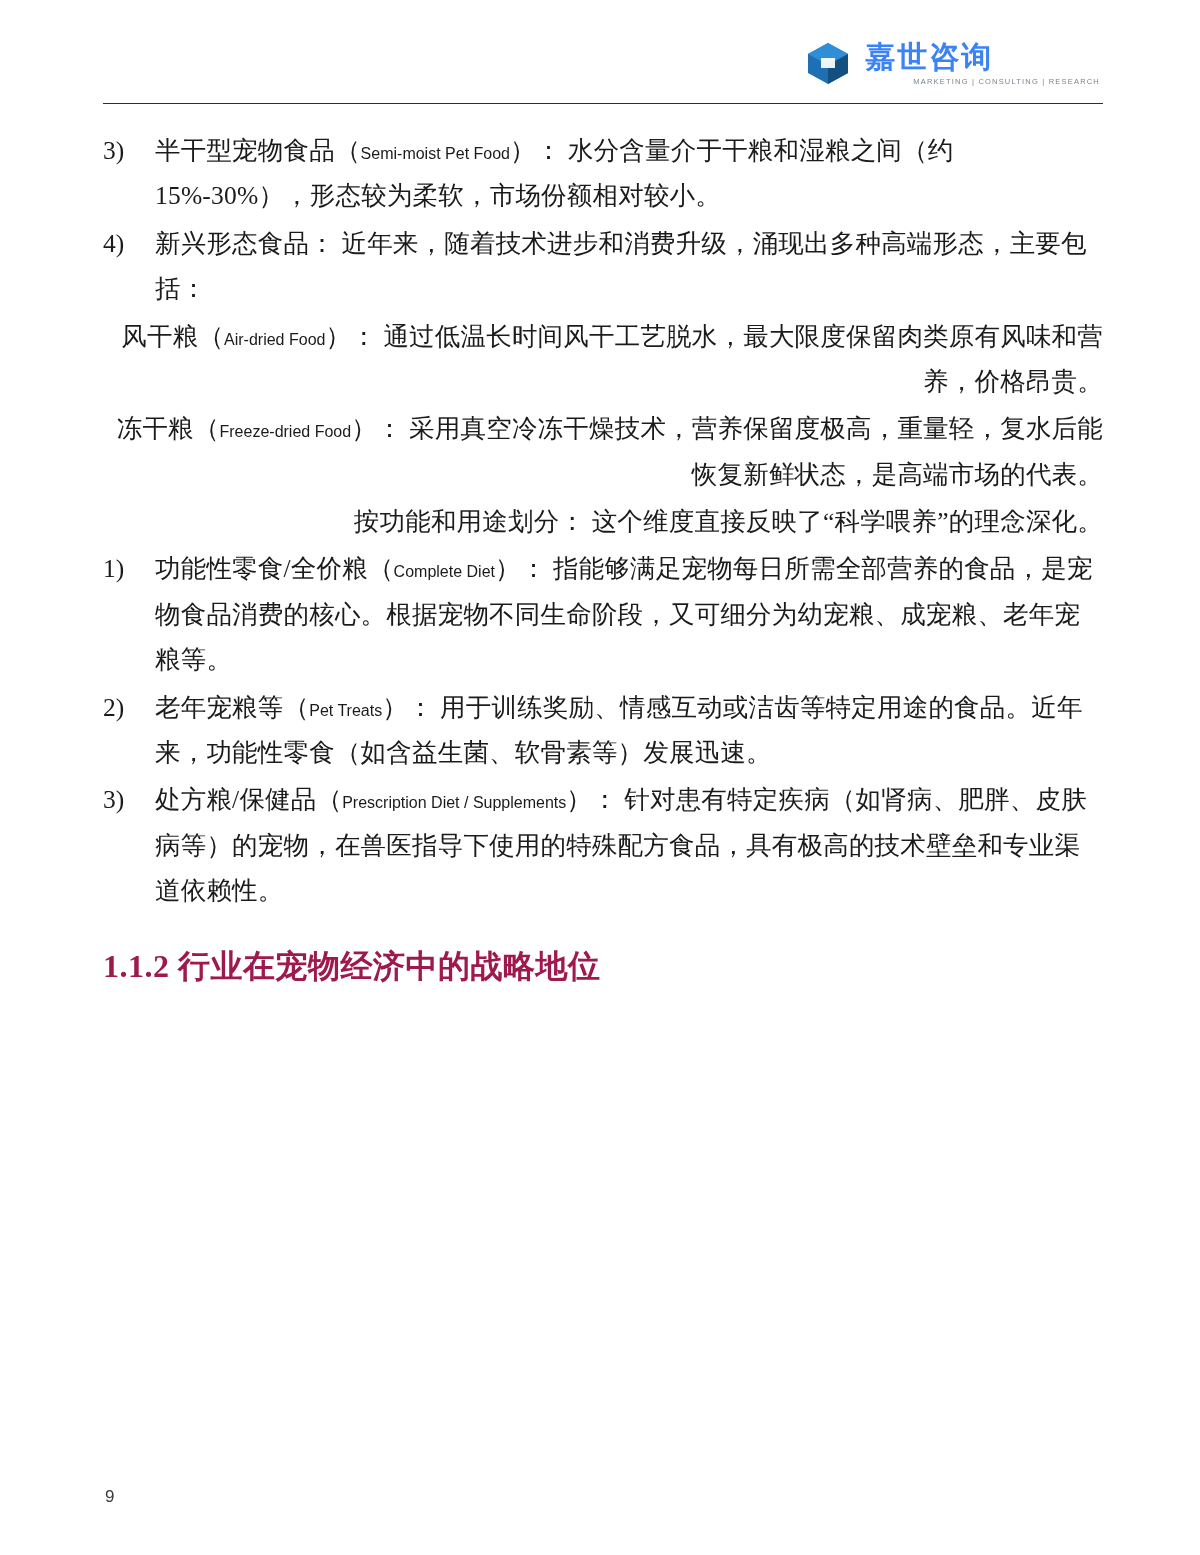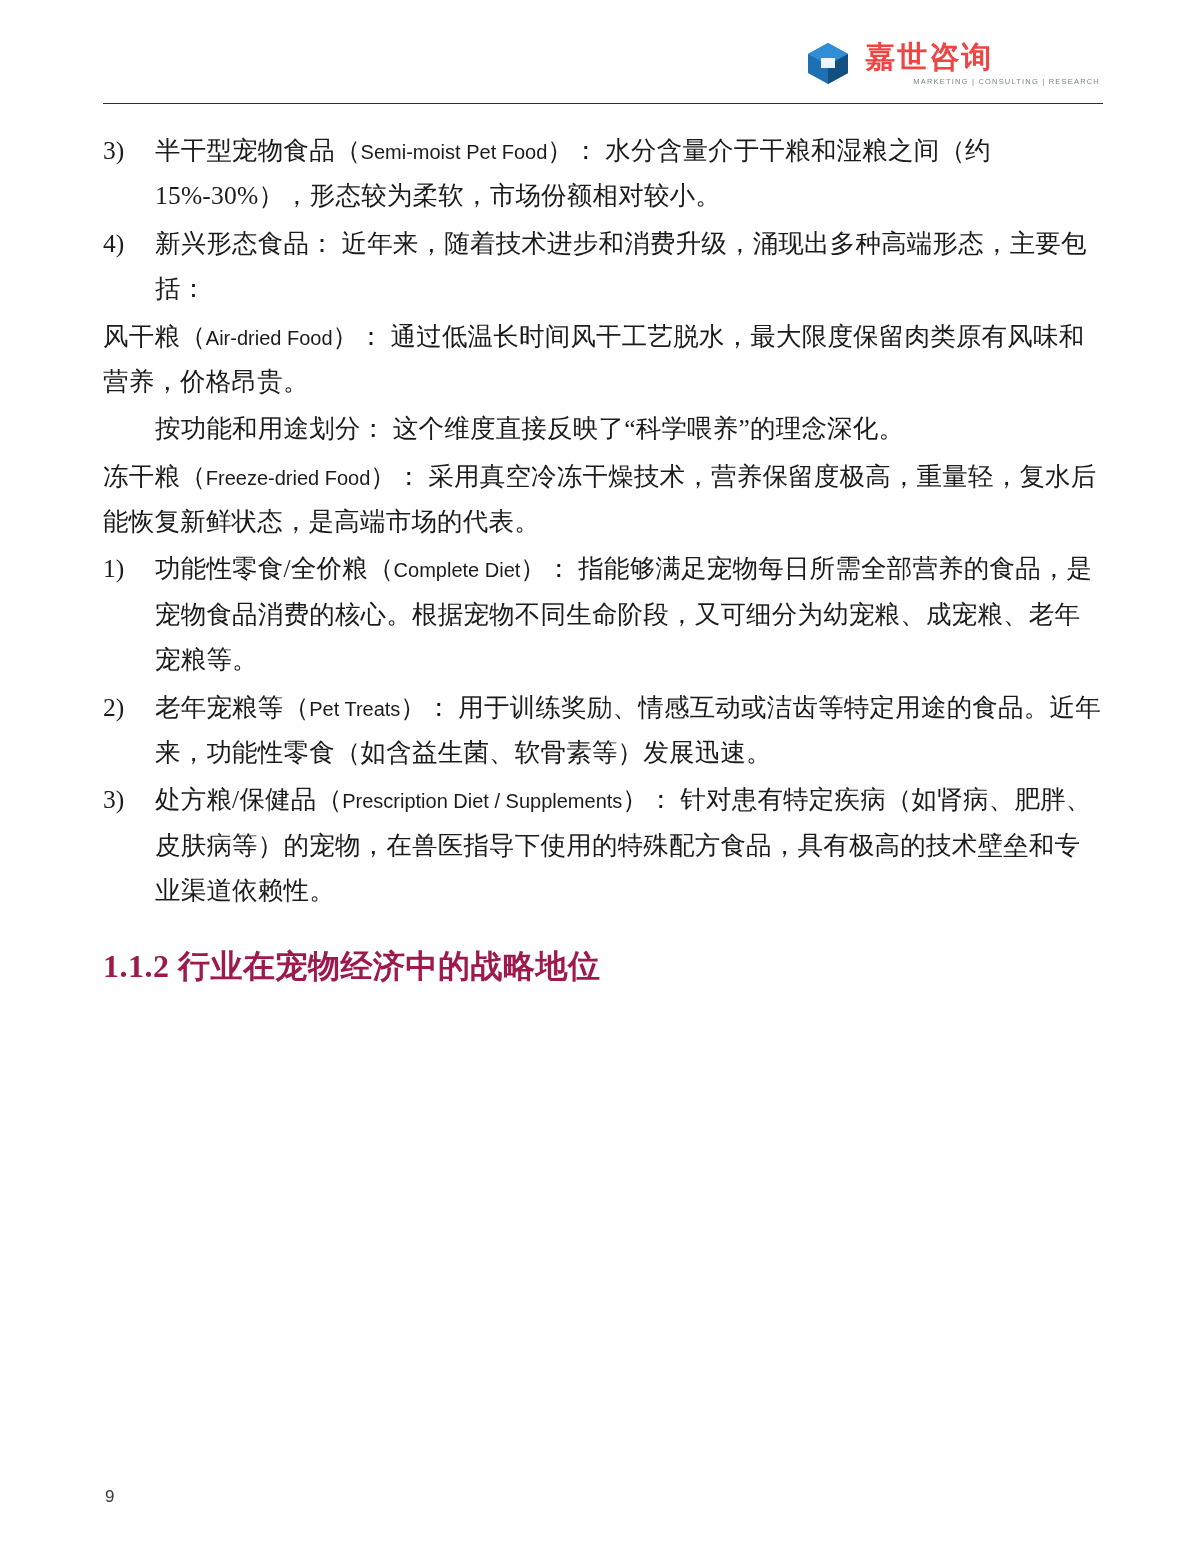--- a/index.html
+++ b/index.html
@@ -44,7 +44,7 @@
     font-size: 30px;
     font-weight: bold;
     letter-spacing: 2px;
-    color: #ef4444;
+    color: #3b82f6;
     line-height: 1.1;
   }
   .logo-sub {

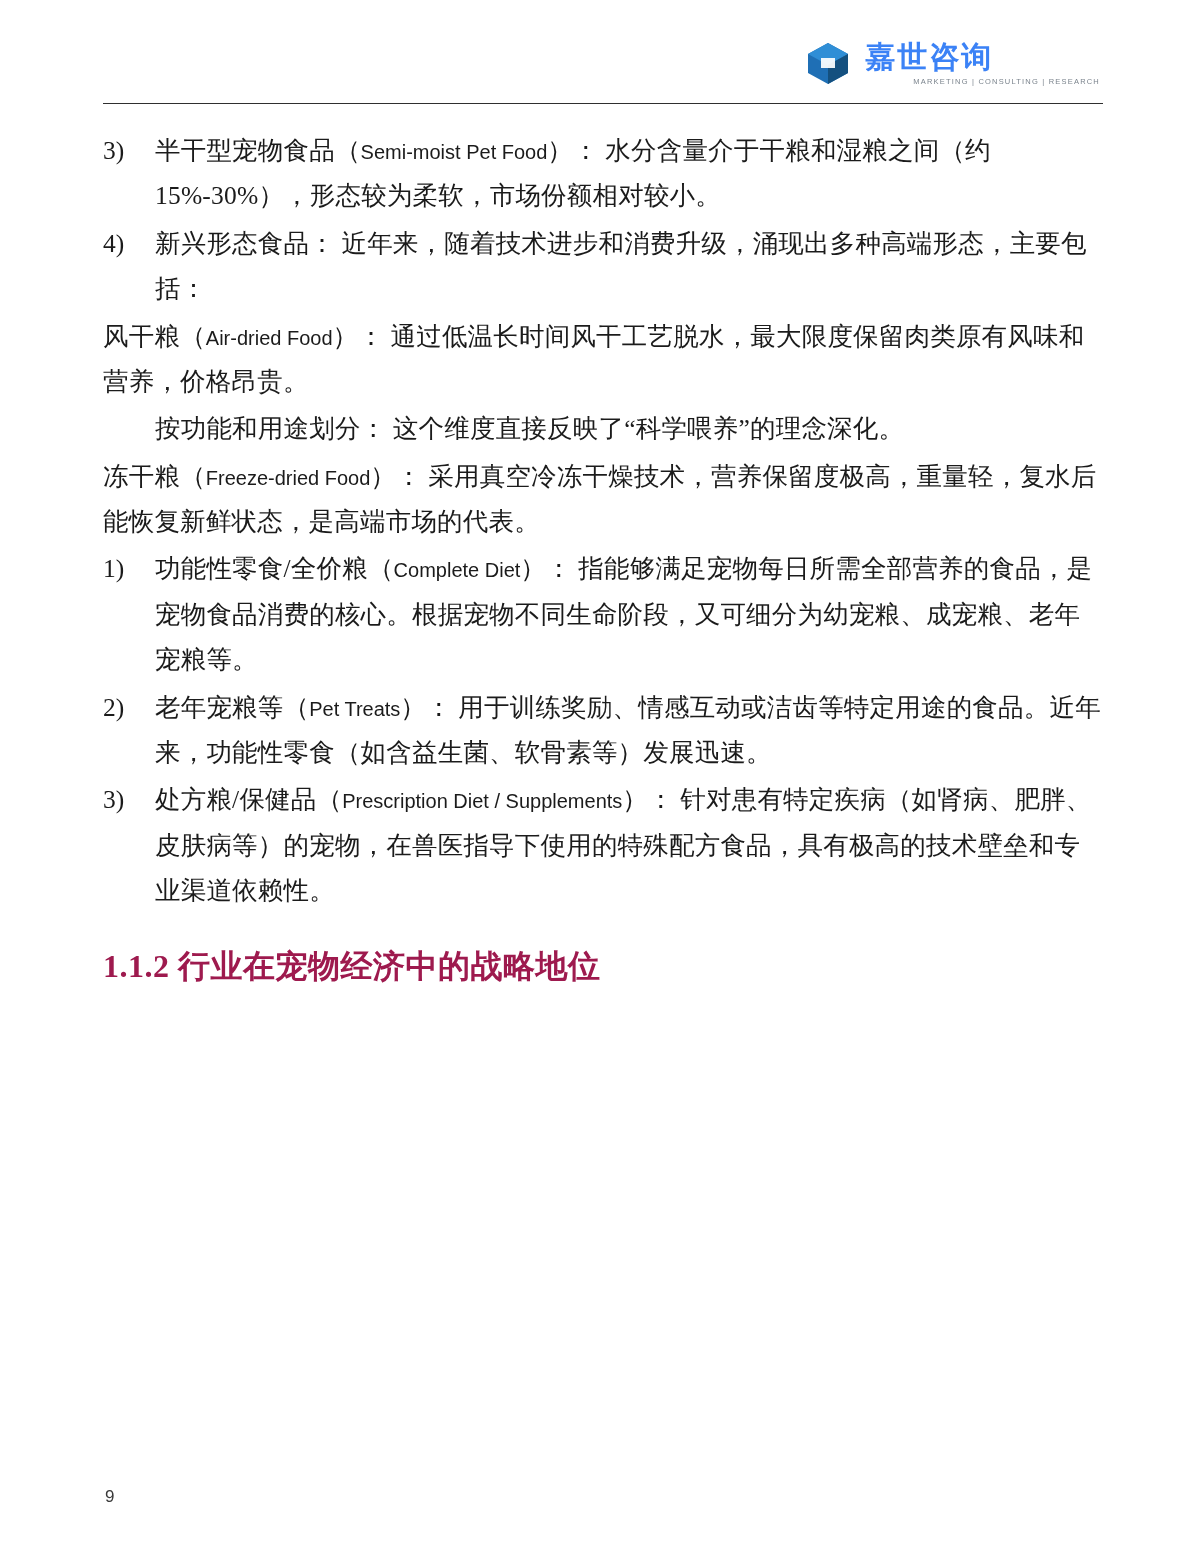--- a/index.html
+++ b/index.html
@@ -102,7 +102,7 @@
   }
   .latin {
     font-family: "Liberation Sans", sans-serif;
-    font-size: 20px;
+    font-size: 16px;
     letter-spacing: 0px;
   }
   .section-head {

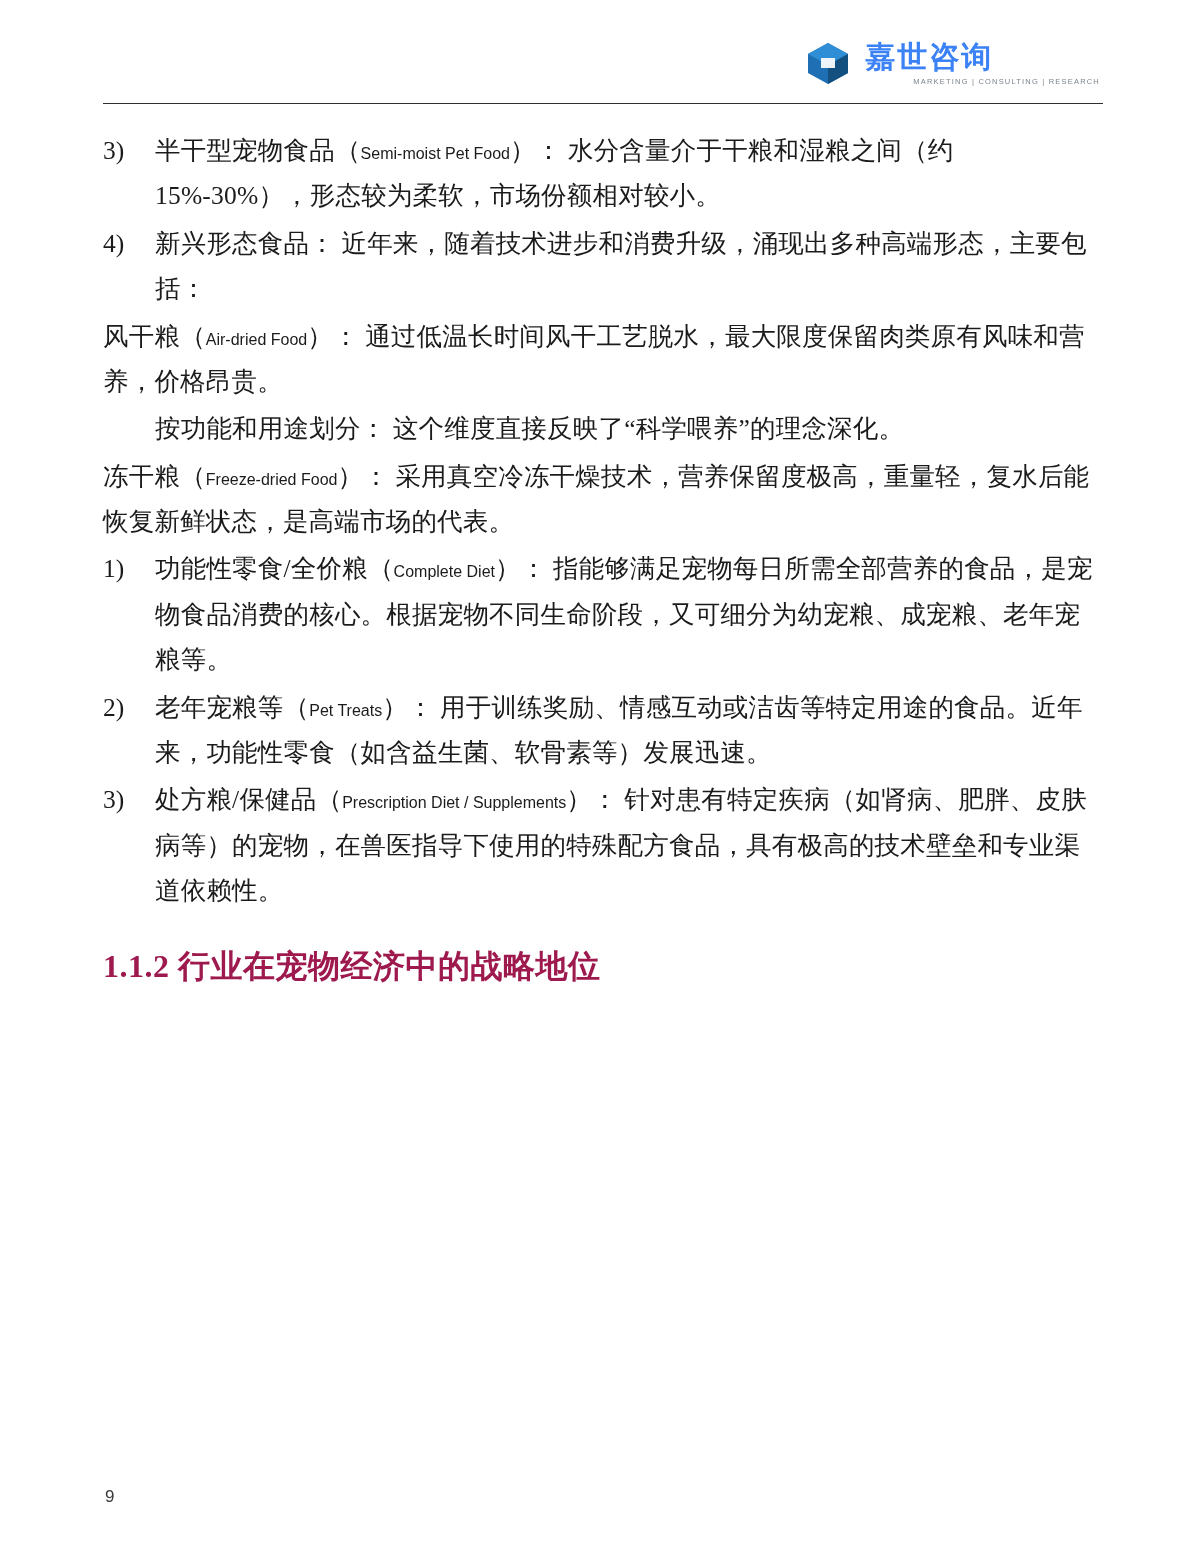--- a/index.html
+++ b/index.html
@@ -96,6 +96,7 @@
     color: #1b1b1b;
     letter-spacing: 0.2px;
     margin: 0 0 2px 0;
+    text-align: right;
   }
   .indent-para {
     text-indent: 52px;

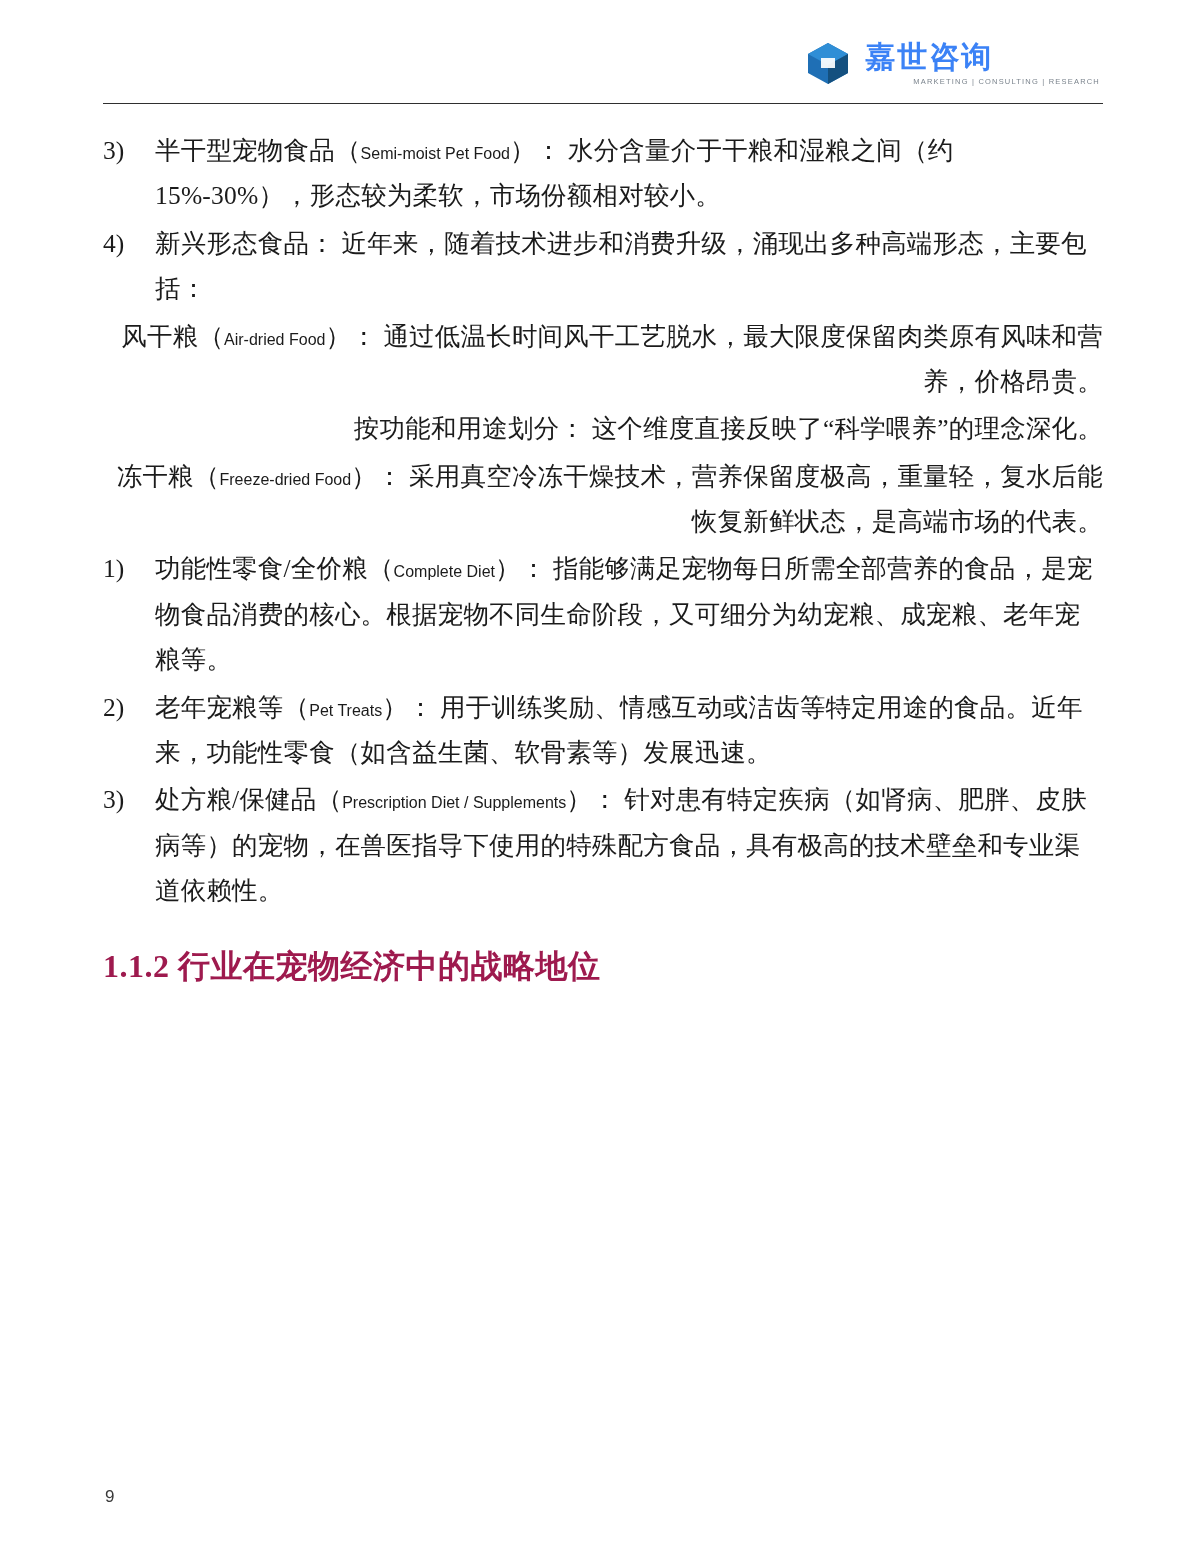--- a/index.html
+++ b/index.html
@@ -160,9 +160,9 @@
 
     <p class="plain-para"><span>风干粮（</span><span class="latin">Air-dried Food</span><span>）： 通过低温长时间风干工艺脱水，最大限度保留肉类原有风味和营养，价格昂贵。</span></p>
 
+    <p class="plain-para"><span>冻干粮（</span><span class="latin">Freeze-dried Food</span><span>）： 采用真空冷冻干燥技术，营养保留度极高，重量轻，复水后能恢复新鲜状态，是高端市场的代表。</span></p>
+
     <p class="plain-para indent-para">按功能和用途划分： 这个维度直接反映了“科学喂养”的理念深化。</p>
-
-    <p class="plain-para"><span>冻干粮（</span><span class="latin">Freeze-dried Food</span><span>）： 采用真空冷冻干燥技术，营养保留度极高，重量轻，复水后能恢复新鲜状态，是高端市场的代表。</span></p>
 
     <div class="num-item">
       <span class="num-marker">1)</span>

